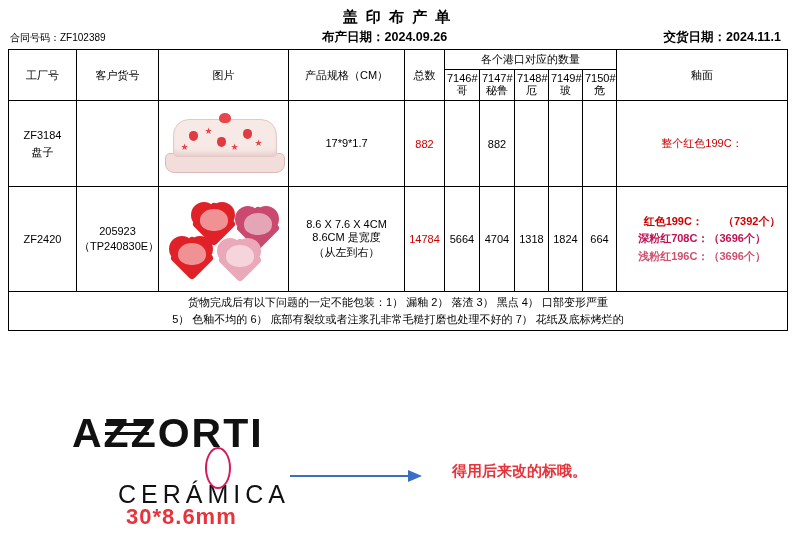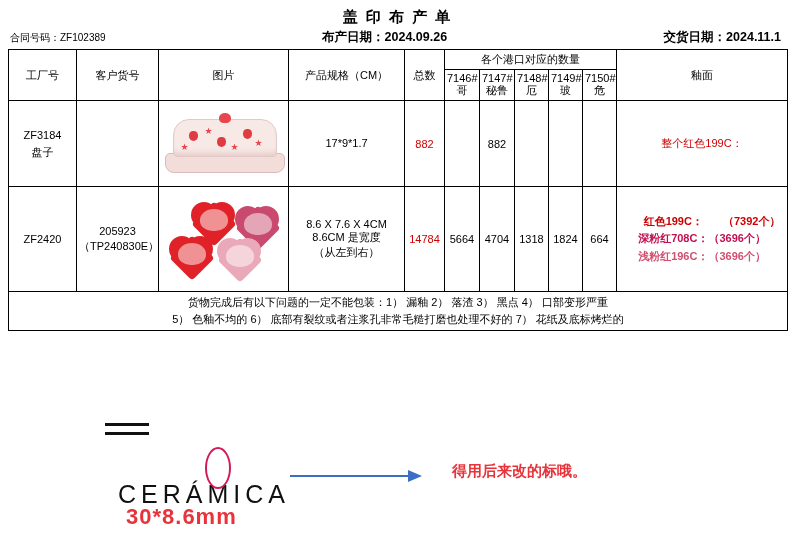--- a/index.html
+++ b/index.html
@@ -482,6 +482,7 @@
 
 
   <div class="logo-area">
+    <div class="logo-word">AZZORTI</div>
     <div class="logo-strike2"></div>
     <div class="logo-strike"></div>
     <div class="logo-sub">CERÁMICA</div>

